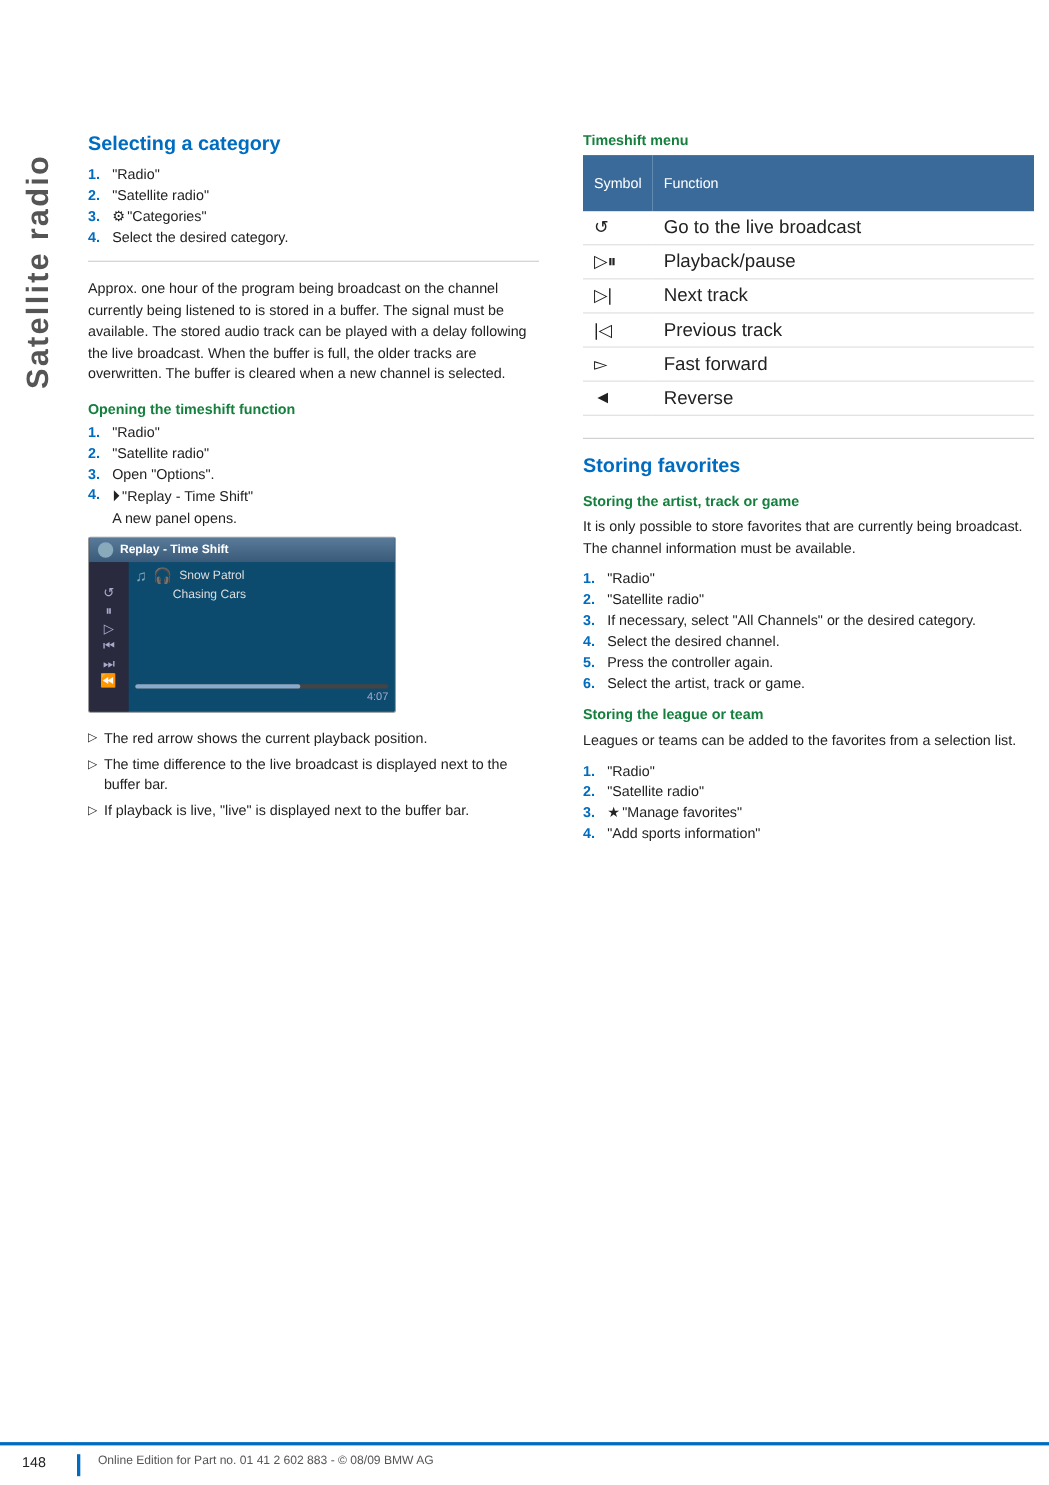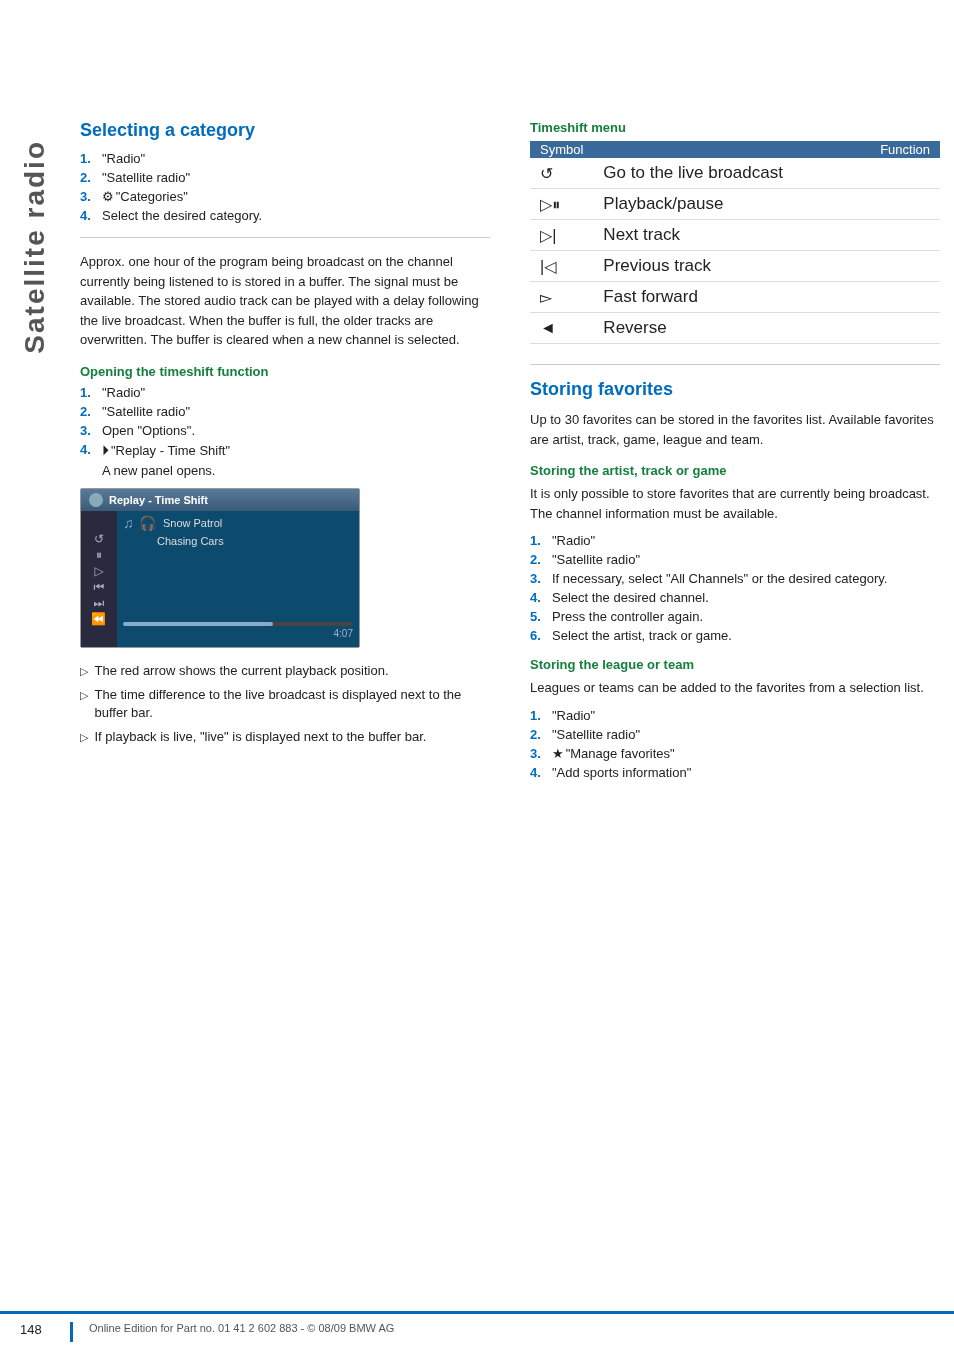--- a/index.html
+++ b/index.html
@@ -240,8 +240,8 @@
     }
 
     .ts-table thead th {
-      padding: 1px 10px;
-      text-align: right;
+      padding: 18px 10px;
+      text-align: left;
       font-size: 13px;
       font-weight: normal;
     }

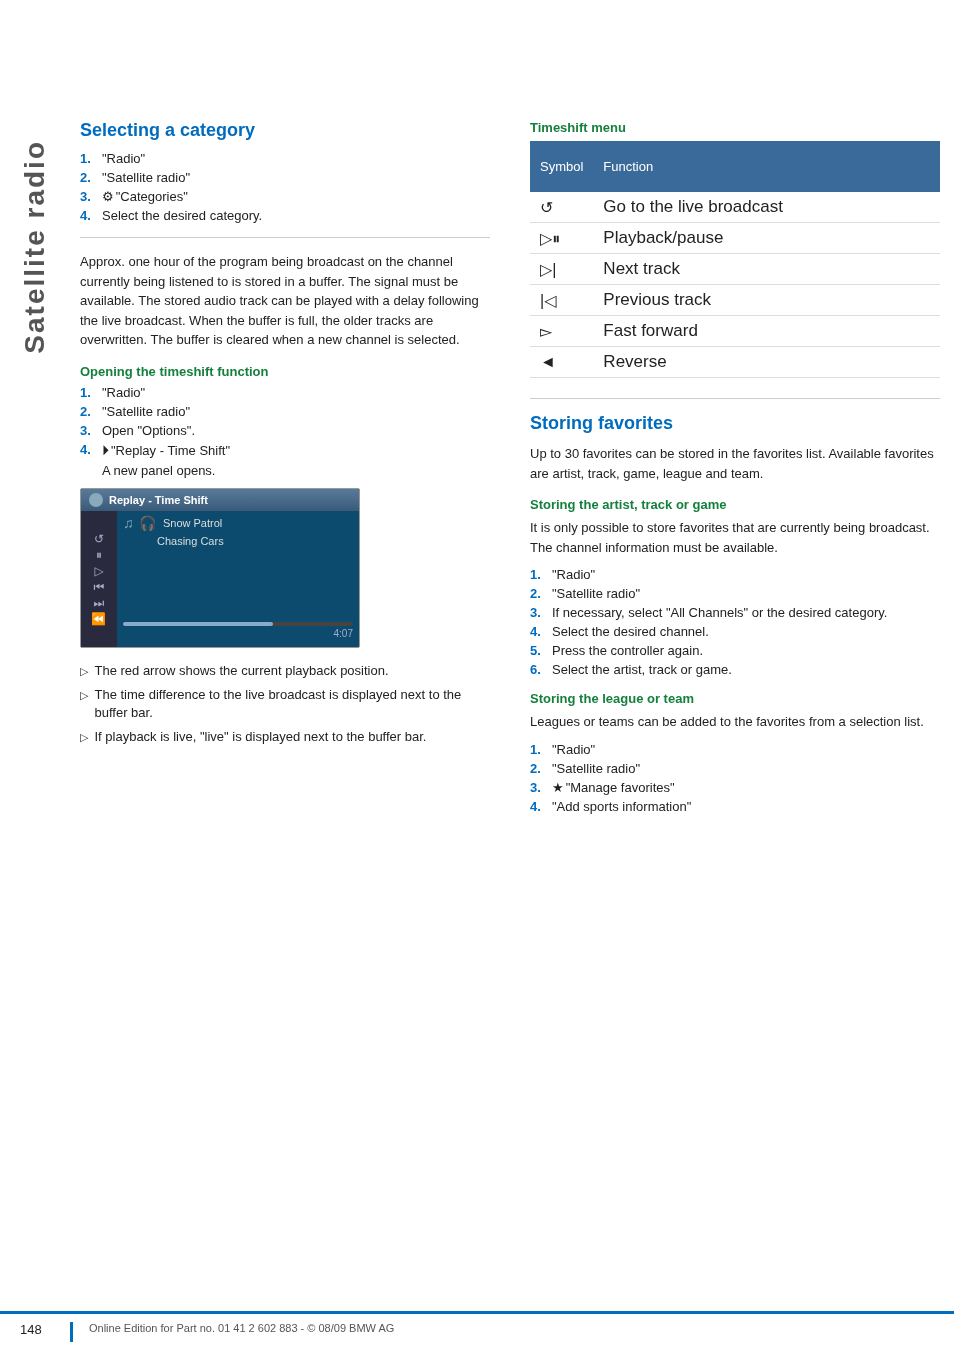--- a/index.html
+++ b/index.html
@@ -481,7 +481,6 @@
 
       <div>
         <div class="section-title">Storing favorites</div>
-        <p class="storing-body">Up to 30 favorites can be stored in the favorites list. Available favorites are artist, track, game, league and team.</p>
 
         <div class="subsection-title">Storing the artist, track or game</div>
         <p class="body-text">It is only possible to store favorites that are currently being broadcast. The channel information must be available.</p>

